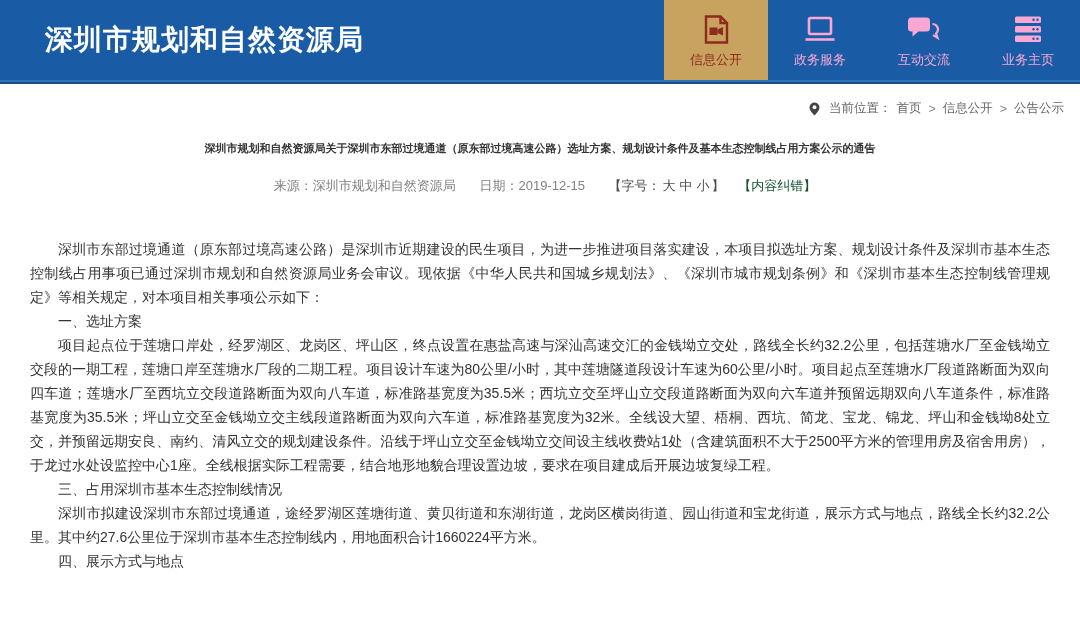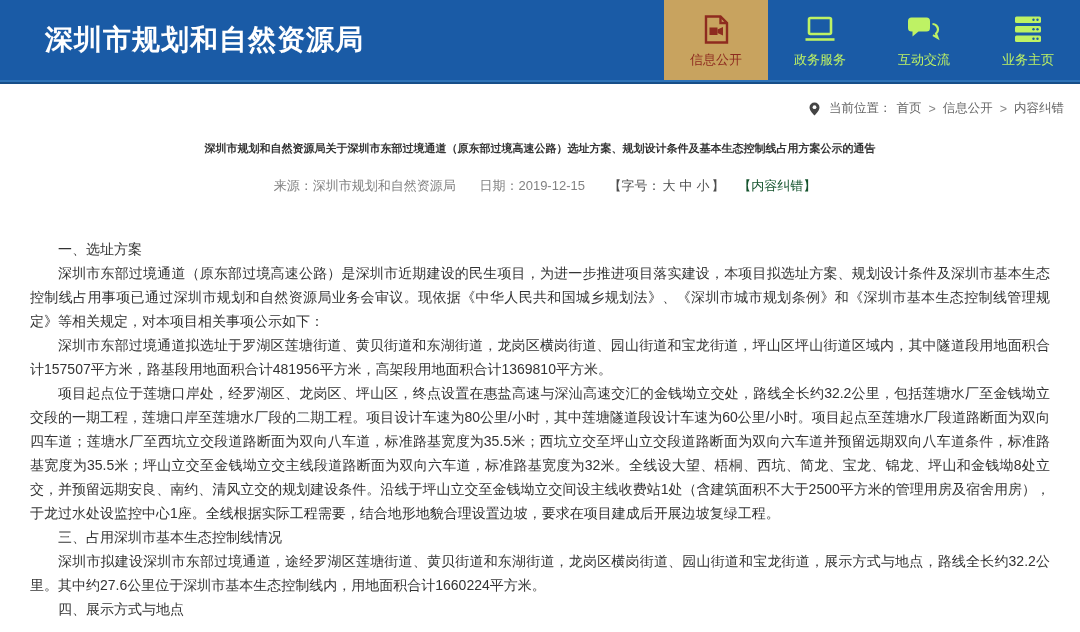--- a/index.html
+++ b/index.html
@@ -26,7 +26,7 @@
   .nav-tab {
     width:104px;
     display:flex; flex-direction:column; align-items:center; justify-content:center;
-    gap:9px; color:#bef264; cursor:pointer;
+    gap:9px; color:#f9a8d4; cursor:pointer;
   }
   .nav-tab.active { background:#C8A35F; color:#8E2B1F; }
   .tab-icon { height:30px; display:flex; align-items:flex-end; }

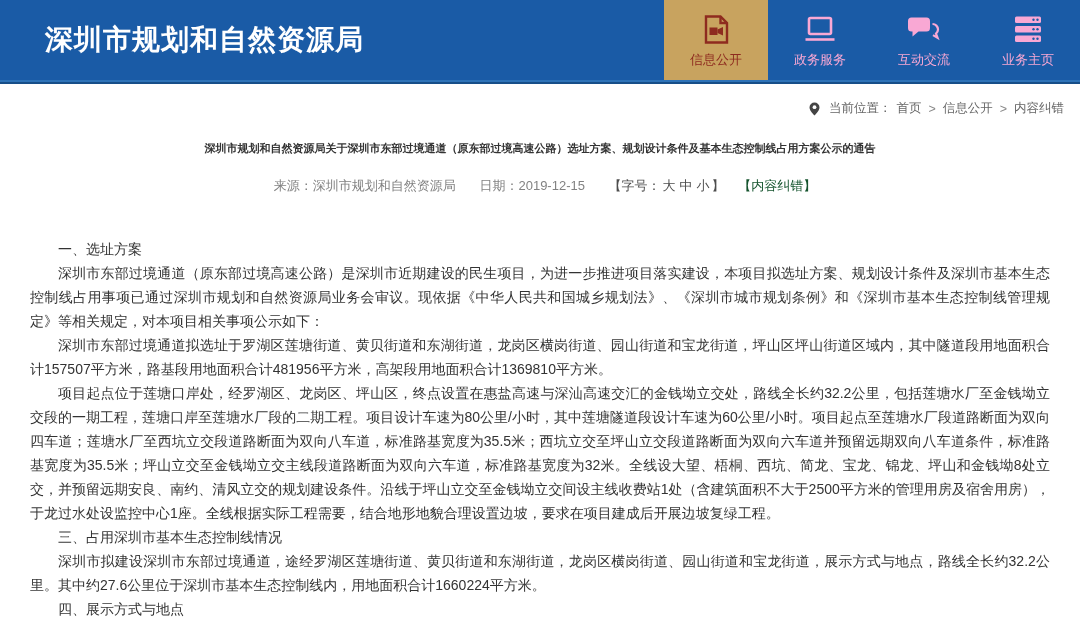--- a/index.html
+++ b/index.html
@@ -142,7 +142,7 @@
   <span class="crumb-sep">&gt;</span>
   <a>信息公开</a>
   <span class="crumb-sep">&gt;</span>
-  <a>内容纠错</a>
+  <a>公告公示</a>
 </div>
 
 <div class="article-title">深圳市规划和自然资源局关于深圳市东部过境通道（原东部过境高速公路）选址方案、规划设计条件及基本生态控制线占用方案公示的通告</div>

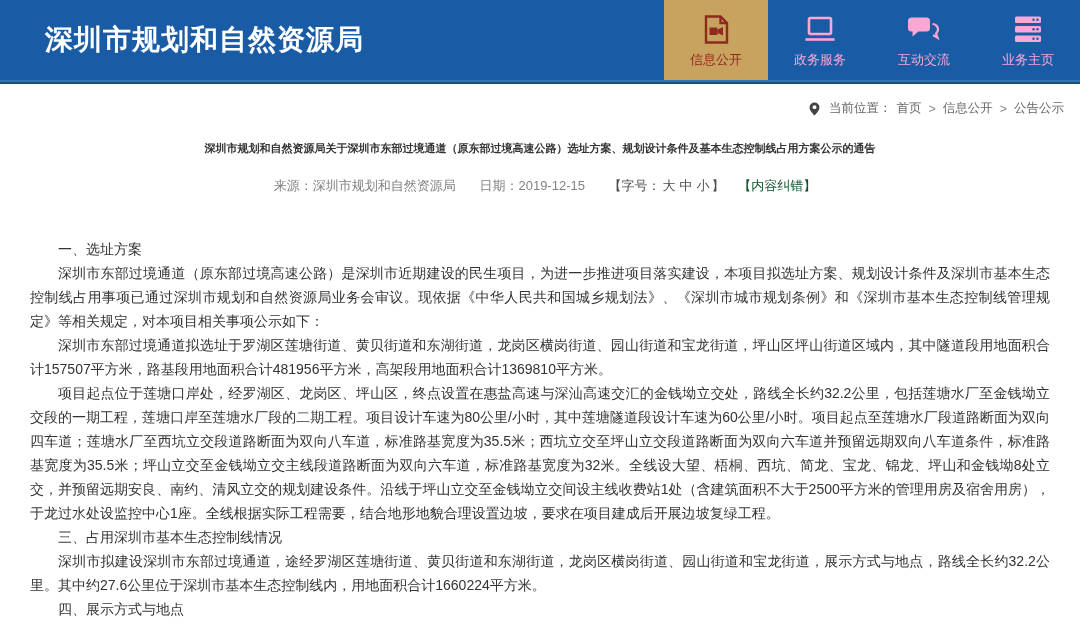--- a/index.html
+++ b/index.html
@@ -155,8 +155,8 @@
 </div>
 
 <div class="article-body">
+    <p>深圳市东部过境通道（原东部过境高速公路）是深圳市近期建设的民生项目，为进一步推进项目落实建设，本项目拟选址方案、规划设计条件及深圳市基本生态控制线占用事项已通过深圳市规划和自然资源局业务会审议。现依据《中华人民共和国城乡规划法》、《深圳市城市规划条例》和《深圳市基本生态控制线管理规定》等相关规定，对本项目相关事项公示如下：</p>
     <p>一、选址方案</p>
-    <p>深圳市东部过境通道（原东部过境高速公路）是深圳市近期建设的民生项目，为进一步推进项目落实建设，本项目拟选址方案、规划设计条件及深圳市基本生态控制线占用事项已通过深圳市规划和自然资源局业务会审议。现依据《中华人民共和国城乡规划法》、《深圳市城市规划条例》和《深圳市基本生态控制线管理规定》等相关规定，对本项目相关事项公示如下：</p>
     <p>深圳市东部过境通道拟选址于罗湖区莲塘街道、黄贝街道和东湖街道，龙岗区横岗街道、园山街道和宝龙街道，坪山区坪山街道区域内，其中隧道段用地面积合计157507平方米，路基段用地面积合计481956平方米，高架段用地面积合计1369810平方米。</p>
     <p>项目起点位于莲塘口岸处，经罗湖区、龙岗区、坪山区，终点设置在惠盐高速与深汕高速交汇的金钱坳立交处，路线全长约32.2公里，包括莲塘水厂至金钱坳立交段的一期工程，莲塘口岸至莲塘水厂段的二期工程。项目设计车速为80公里/小时，其中莲塘隧道段设计车速为60公里/小时。项目起点至莲塘水厂段道路断面为双向四车道；莲塘水厂至西坑立交段道路断面为双向八车道，标准路基宽度为35.5米；西坑立交至坪山立交段道路断面为双向六车道并预留远期双向八车道条件，标准路基宽度为35.5米；坪山立交至金钱坳立交主线段道路断面为双向六车道，标准路基宽度为32米。全线设大望、梧桐、西坑、简龙、宝龙、锦龙、坪山和金钱坳8处立交，并预留远期安良、南约、清风立交的规划建设条件。沿线于坪山立交至金钱坳立交间设主线收费站1处（含建筑面积不大于2500平方米的管理用房及宿舍用房），于龙过水处设监控中心1座。全线根据实际工程需要，结合地形地貌合理设置边坡，要求在项目建成后开展边坡复绿工程。</p>
     <p>三、占用深圳市基本生态控制线情况</p>

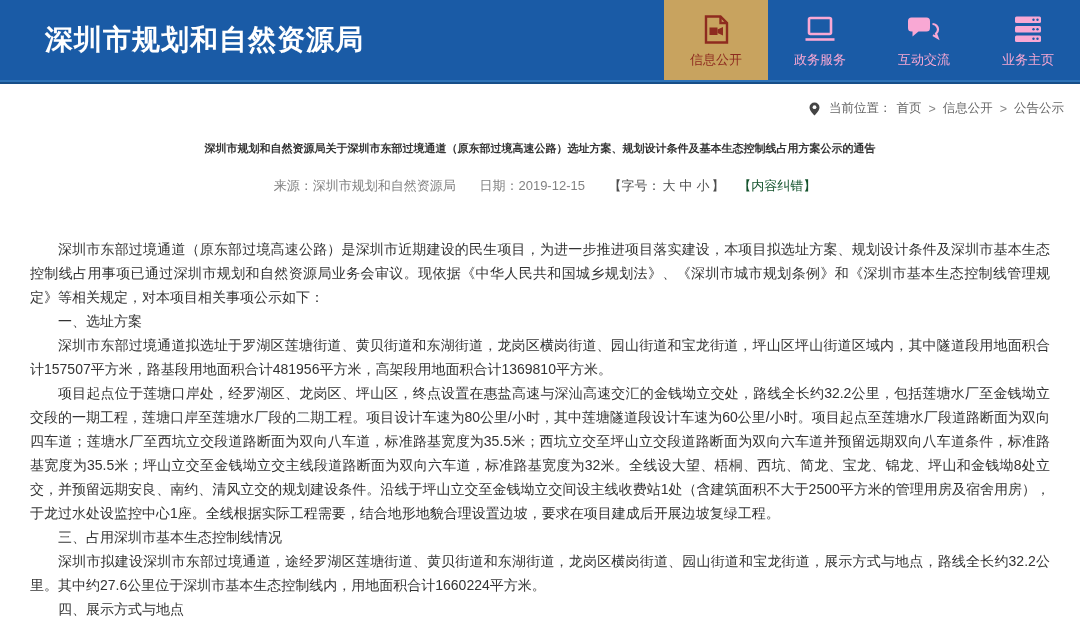--- a/index.html
+++ b/index.html
@@ -157,7 +157,6 @@
 <div class="article-body">
     <p>深圳市东部过境通道（原东部过境高速公路）是深圳市近期建设的民生项目，为进一步推进项目落实建设，本项目拟选址方案、规划设计条件及深圳市基本生态控制线占用事项已通过深圳市规划和自然资源局业务会审议。现依据《中华人民共和国城乡规划法》、《深圳市城市规划条例》和《深圳市基本生态控制线管理规定》等相关规定，对本项目相关事项公示如下：</p>
     <p>一、选址方案</p>
-    <p>深圳市东部过境通道拟选址于罗湖区莲塘街道、黄贝街道和东湖街道，龙岗区横岗街道、园山街道和宝龙街道，坪山区坪山街道区域内，其中隧道段用地面积合计157507平方米，路基段用地面积合计481956平方米，高架段用地面积合计1369810平方米。</p>
     <p>项目起点位于莲塘口岸处，经罗湖区、龙岗区、坪山区，终点设置在惠盐高速与深汕高速交汇的金钱坳立交处，路线全长约32.2公里，包括莲塘水厂至金钱坳立交段的一期工程，莲塘口岸至莲塘水厂段的二期工程。项目设计车速为80公里/小时，其中莲塘隧道段设计车速为60公里/小时。项目起点至莲塘水厂段道路断面为双向四车道；莲塘水厂至西坑立交段道路断面为双向八车道，标准路基宽度为35.5米；西坑立交至坪山立交段道路断面为双向六车道并预留远期双向八车道条件，标准路基宽度为35.5米；坪山立交至金钱坳立交主线段道路断面为双向六车道，标准路基宽度为32米。全线设大望、梧桐、西坑、简龙、宝龙、锦龙、坪山和金钱坳8处立交，并预留远期安良、南约、清风立交的规划建设条件。沿线于坪山立交至金钱坳立交间设主线收费站1处（含建筑面积不大于2500平方米的管理用房及宿舍用房），于龙过水处设监控中心1座。全线根据实际工程需要，结合地形地貌合理设置边坡，要求在项目建成后开展边坡复绿工程。</p>
     <p>三、占用深圳市基本生态控制线情况</p>
     <p>深圳市拟建设深圳市东部过境通道，途经罗湖区莲塘街道、黄贝街道和东湖街道，龙岗区横岗街道、园山街道和宝龙街道，展示方式与地点，路线全长约32.2公里。其中约27.6公里位于深圳市基本生态控制线内，用地面积合计1660224平方米。</p>

